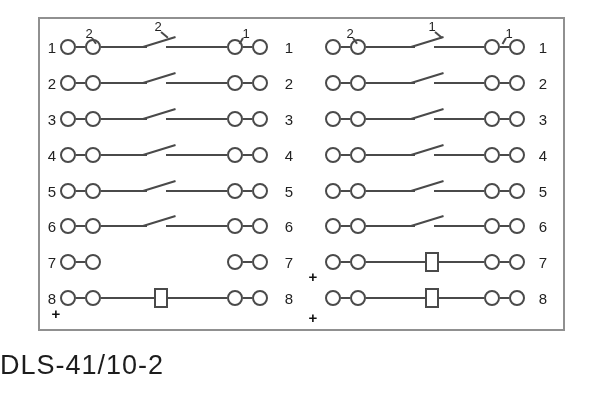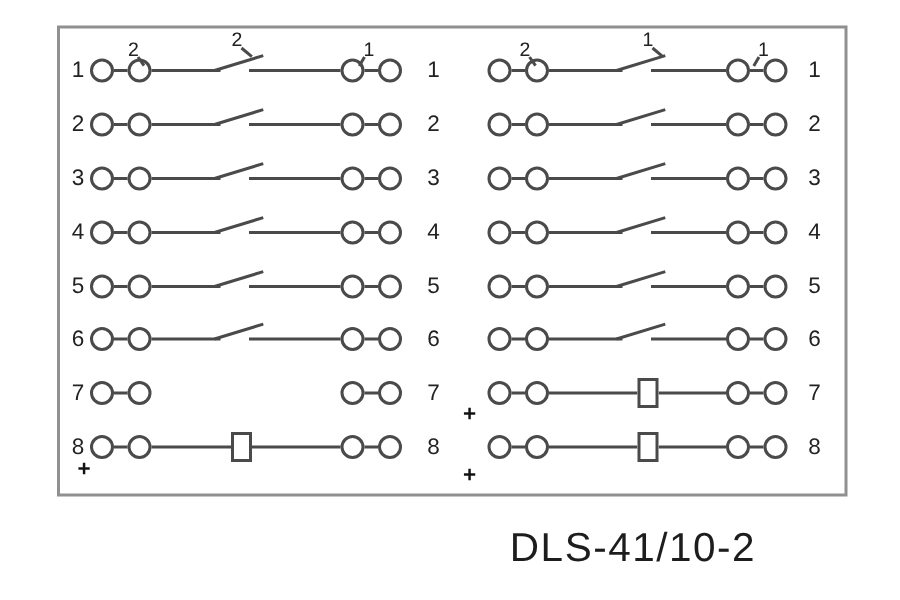--- a/index.html
+++ b/index.html
@@ -15,7 +15,7 @@
   .lbl { position:absolute; font-size:15px; color:#222; transform:translate(-50%,-50%); line-height:1; }
   .ann { position:absolute; font-size:13px; color:#222; transform:translate(-50%,-50%); line-height:1; }
   .plus { position:absolute; font-size:15px; font-weight:bold; color:#111; transform:translate(-50%,-50%); line-height:1; }
-  .caption { position:absolute; left:0; top:350px; width:504px; text-align:right; font-size:27px; color:#1d1d1d; letter-spacing:1px; }
+  .caption { position:absolute; left:0; top:350px; width:504px; text-align:left; font-size:27px; color:#1d1d1d; letter-spacing:1px; }
 </style>
 </head>
 <body>

